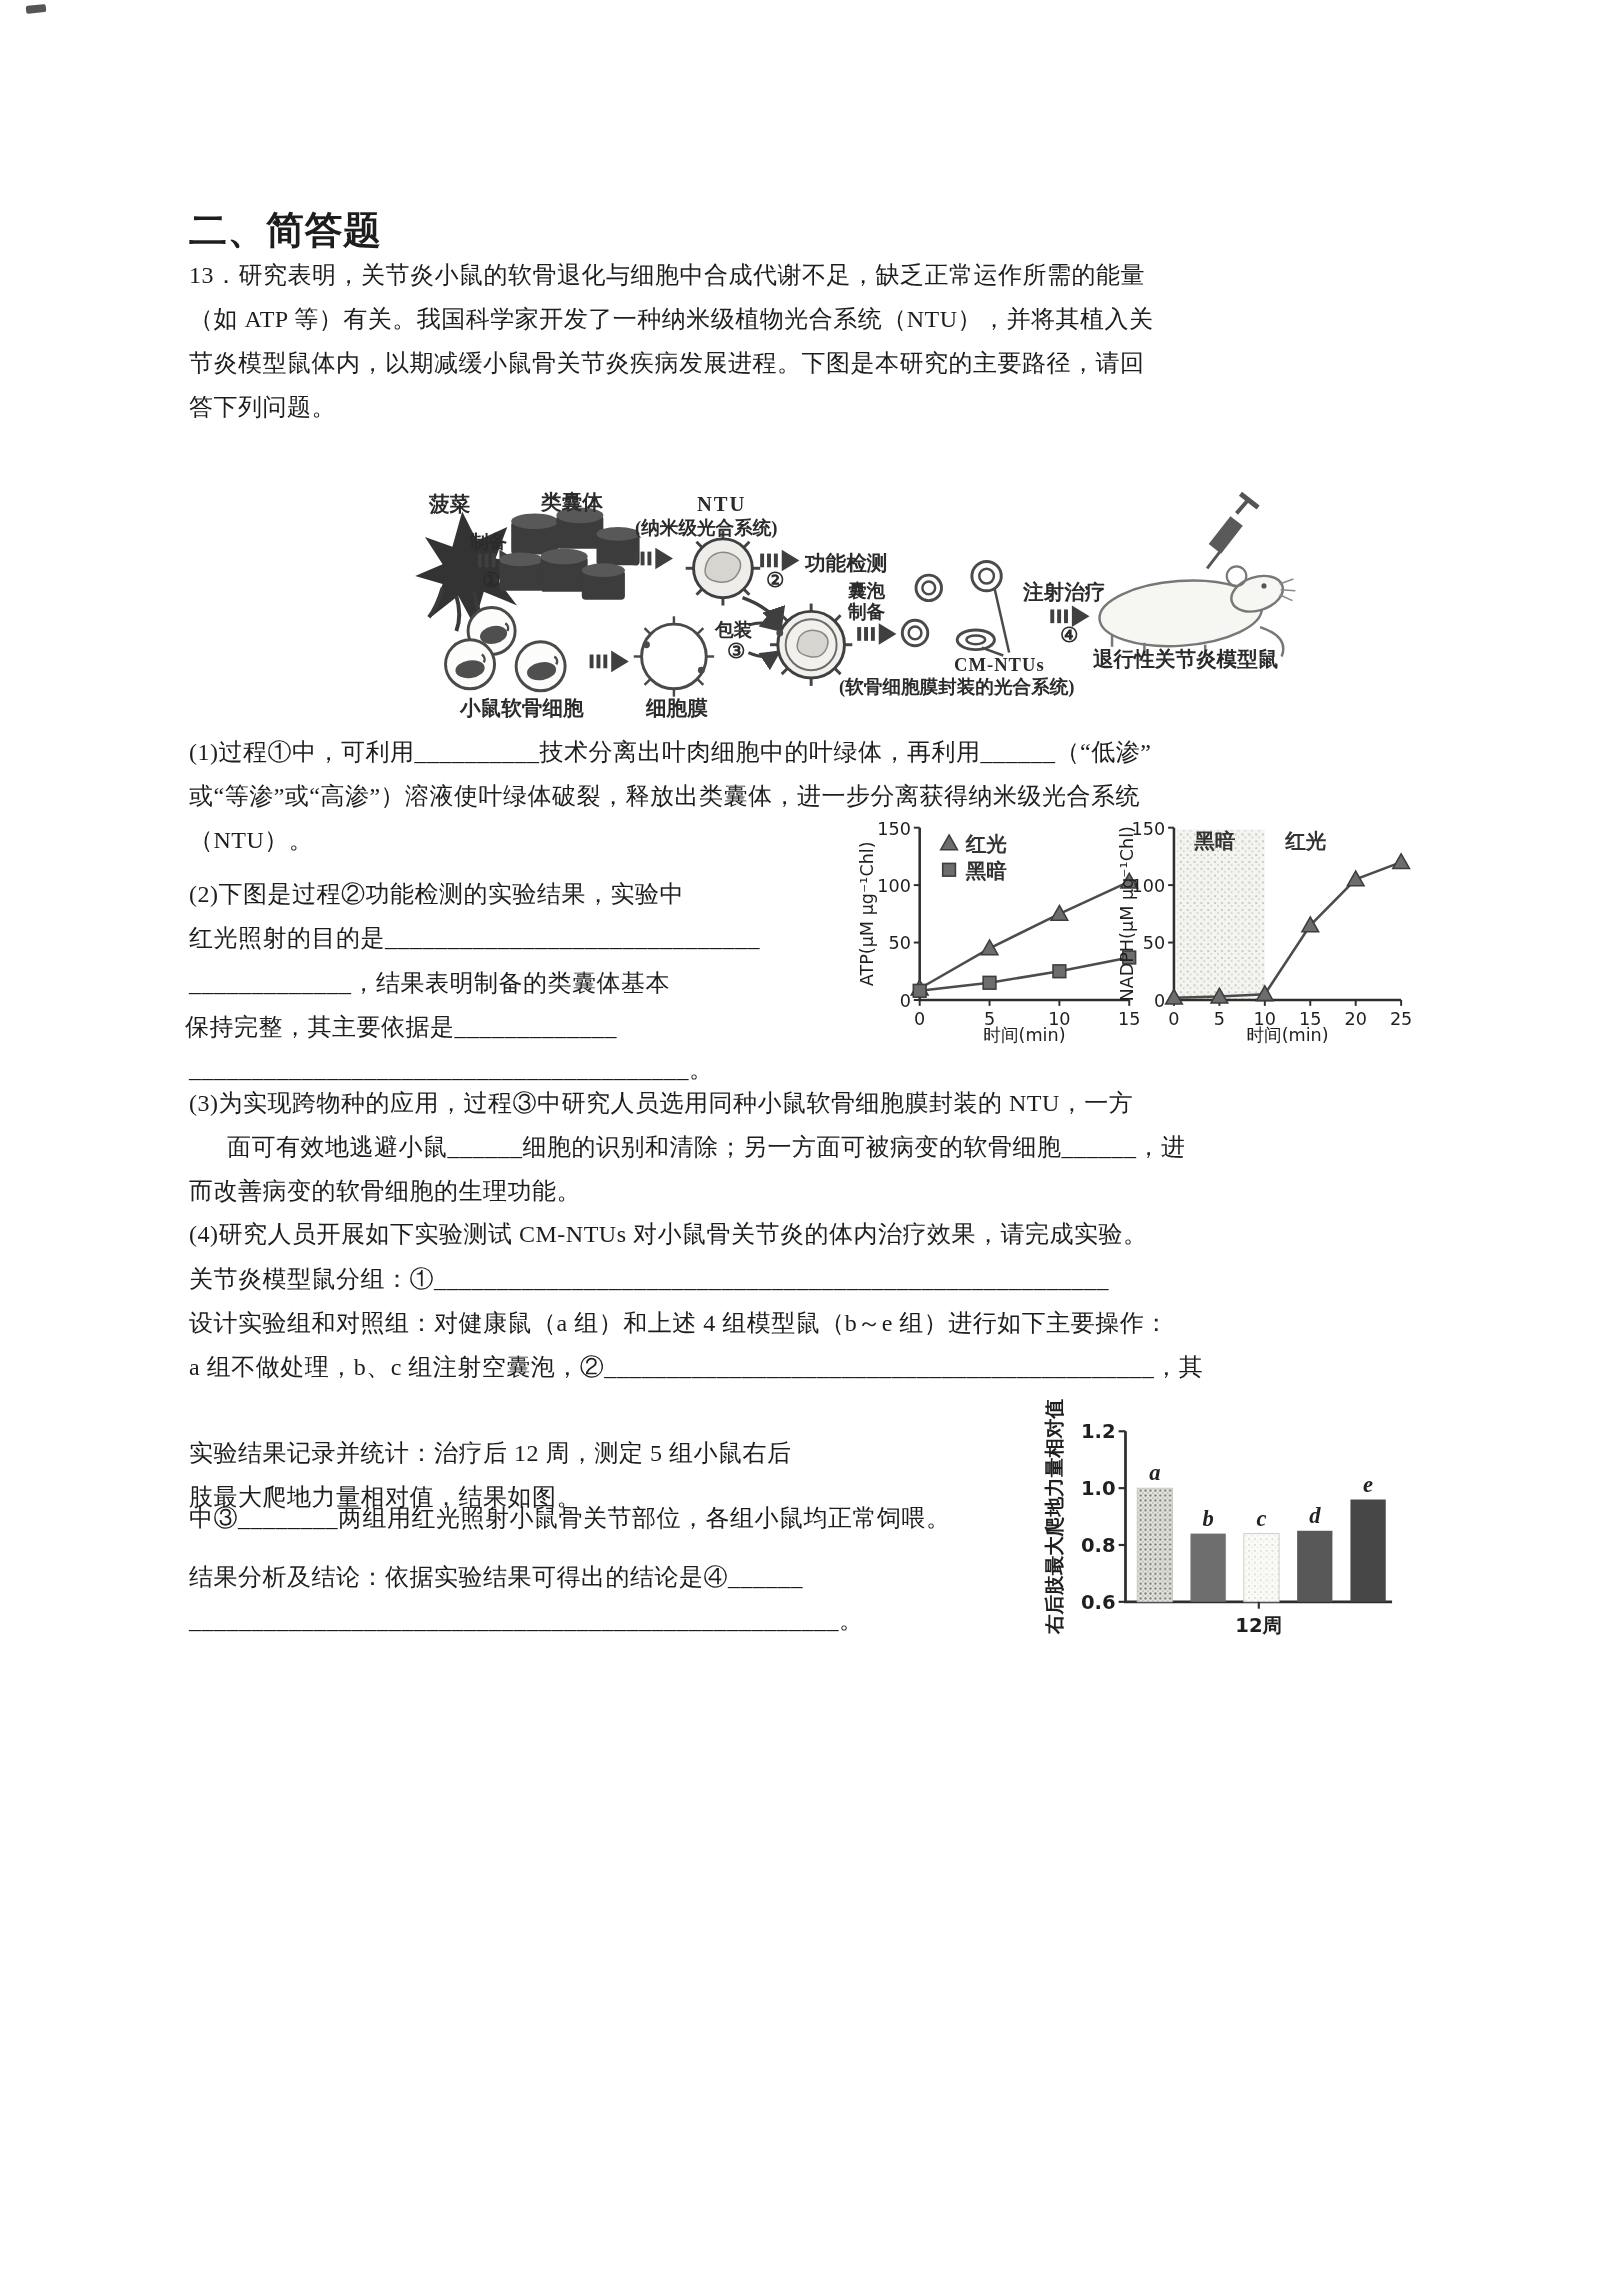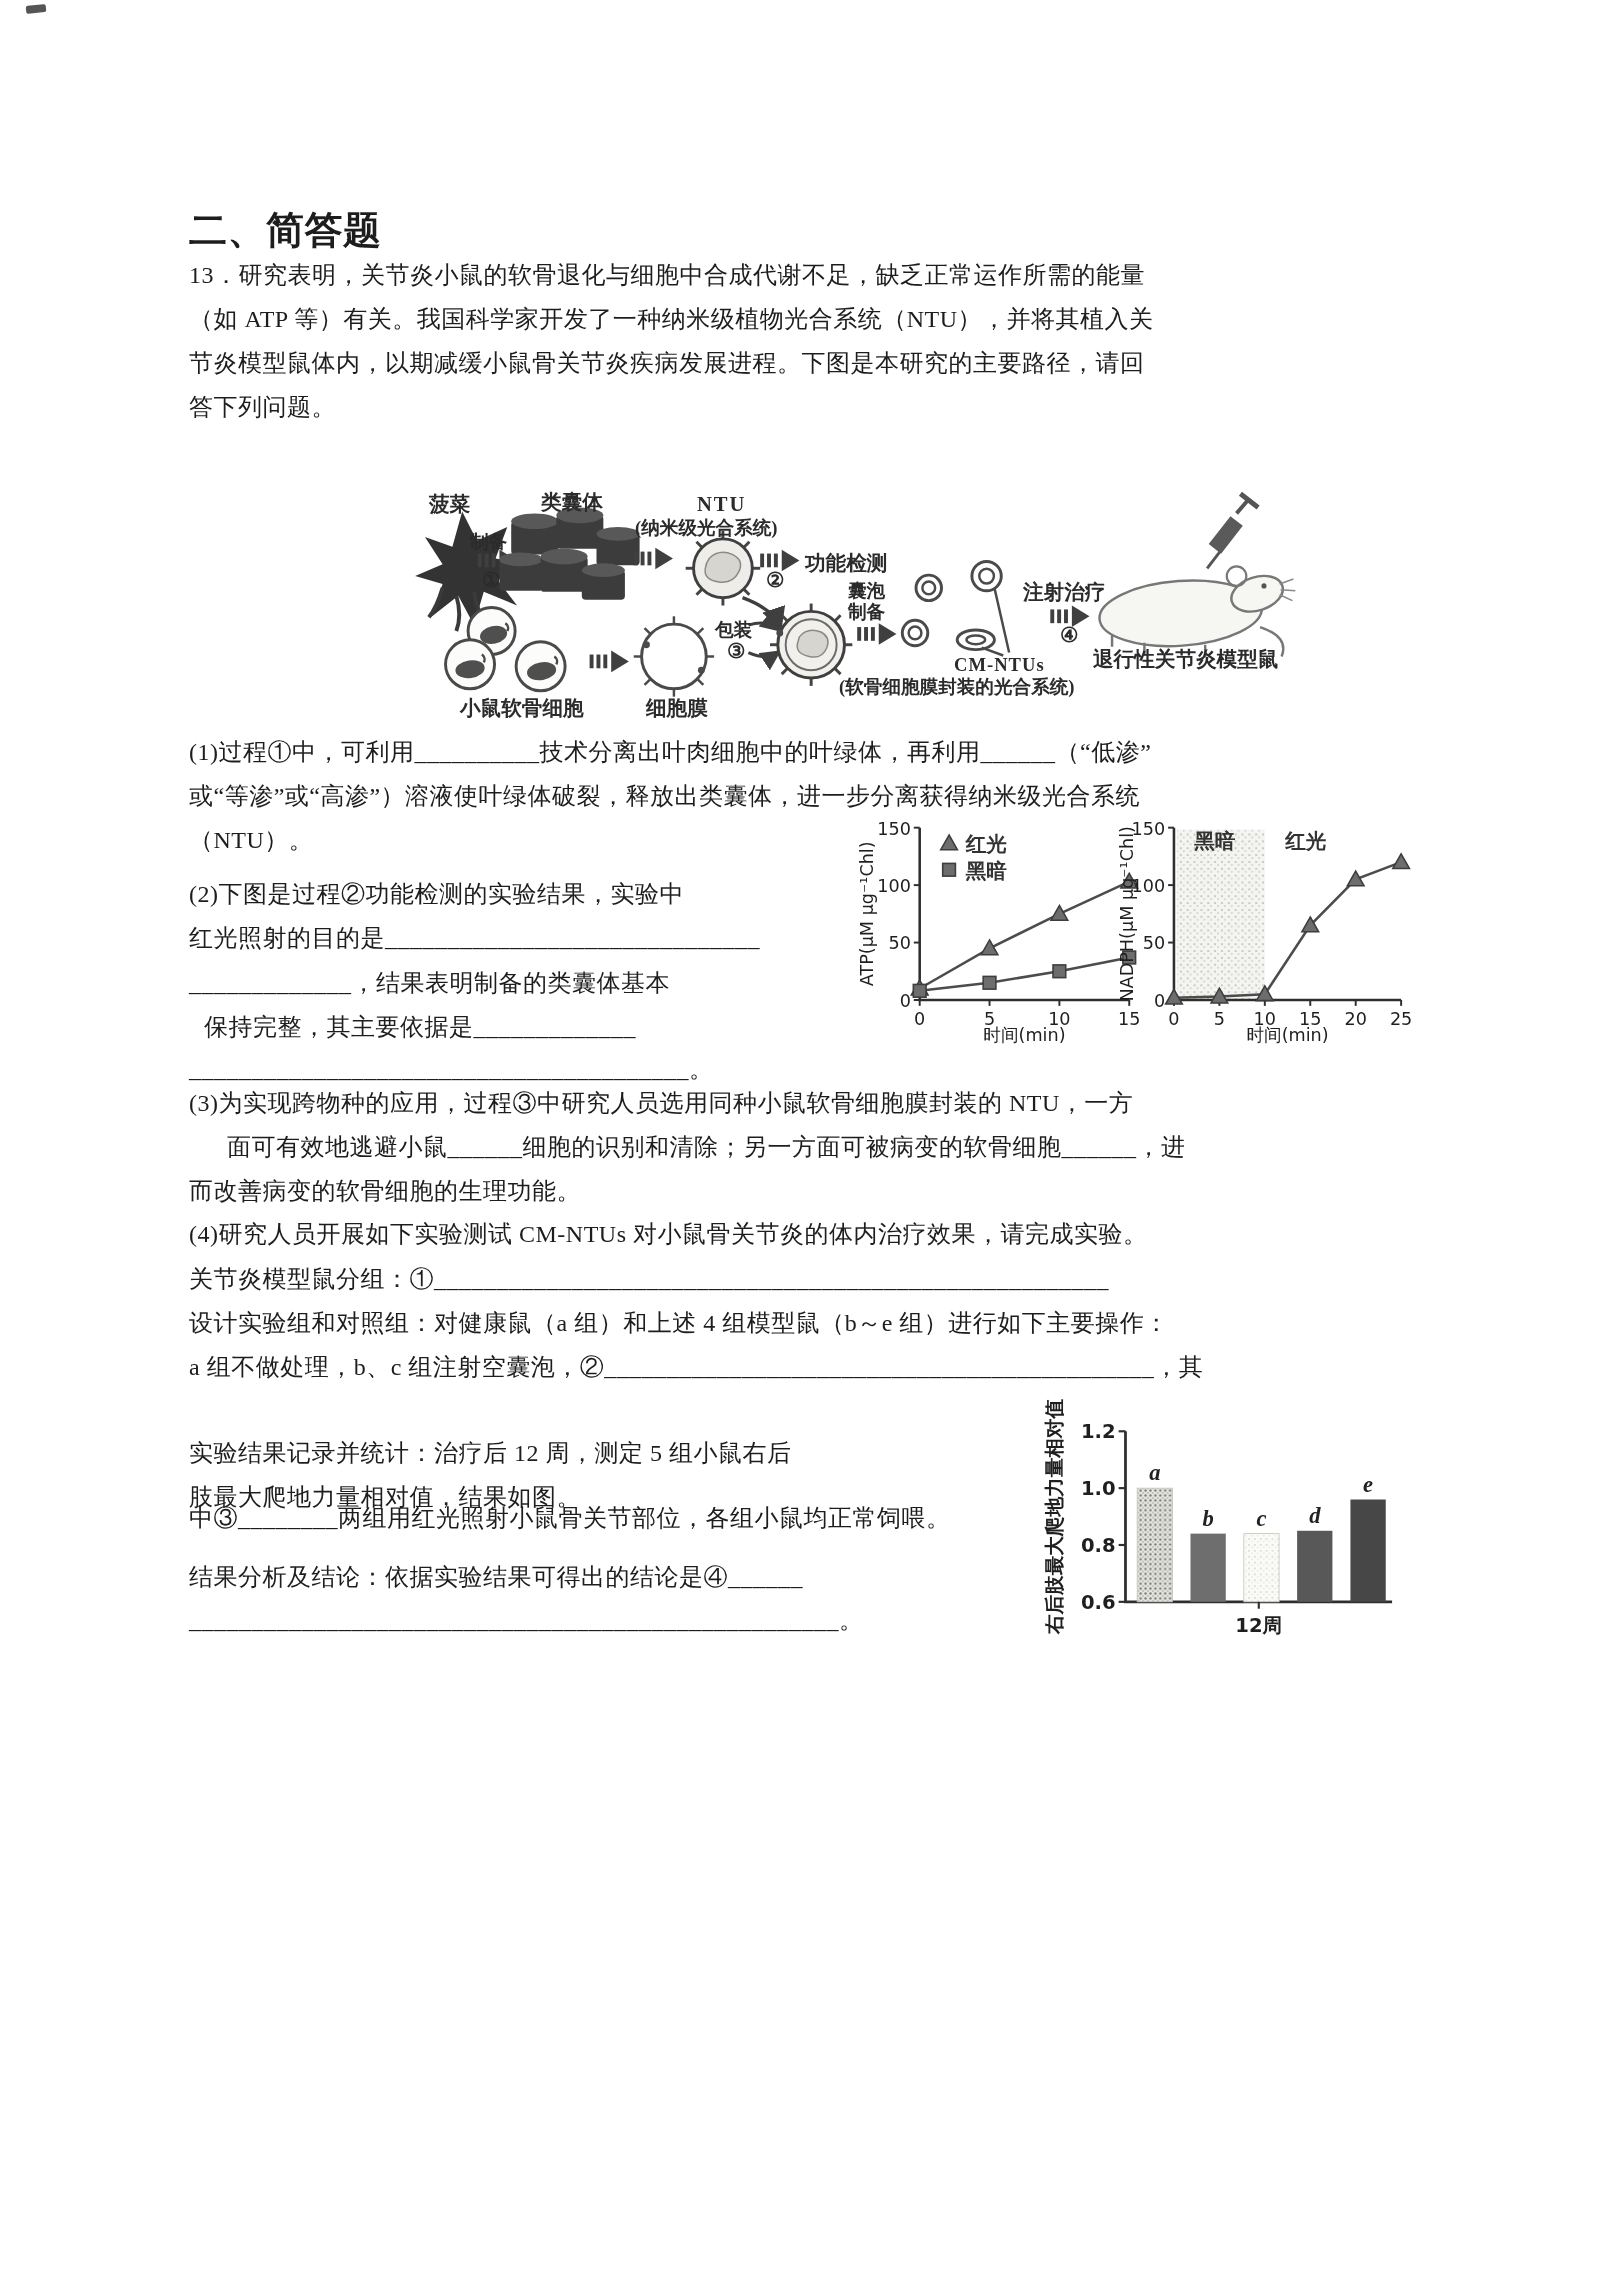--- a/index.html
+++ b/index.html
@@ -233,7 +233,7 @@
 <div class="ln" style="left:189px;top:872px;">(2)下图是过程②功能检测的实验结果，实验中</div>
 <div class="ln" style="left:189px;top:916px;">红光照射的目的是______________________________</div>
 <div class="ln" style="left:189px;top:961px;">_____________，结果表明制备的类囊体基本</div>
-<div class="ln" style="left:204px;top:1005px;">保持完整，其主要依据是_____________</div>
+<div class="ln" style="left:185px;top:1005px;">保持完整，其主要依据是_____________</div>
 <div class="ln" style="left:189px;top:1047px;">________________________________________。</div>
 
 <div class="chart" style="left:857px;top:812px;">

